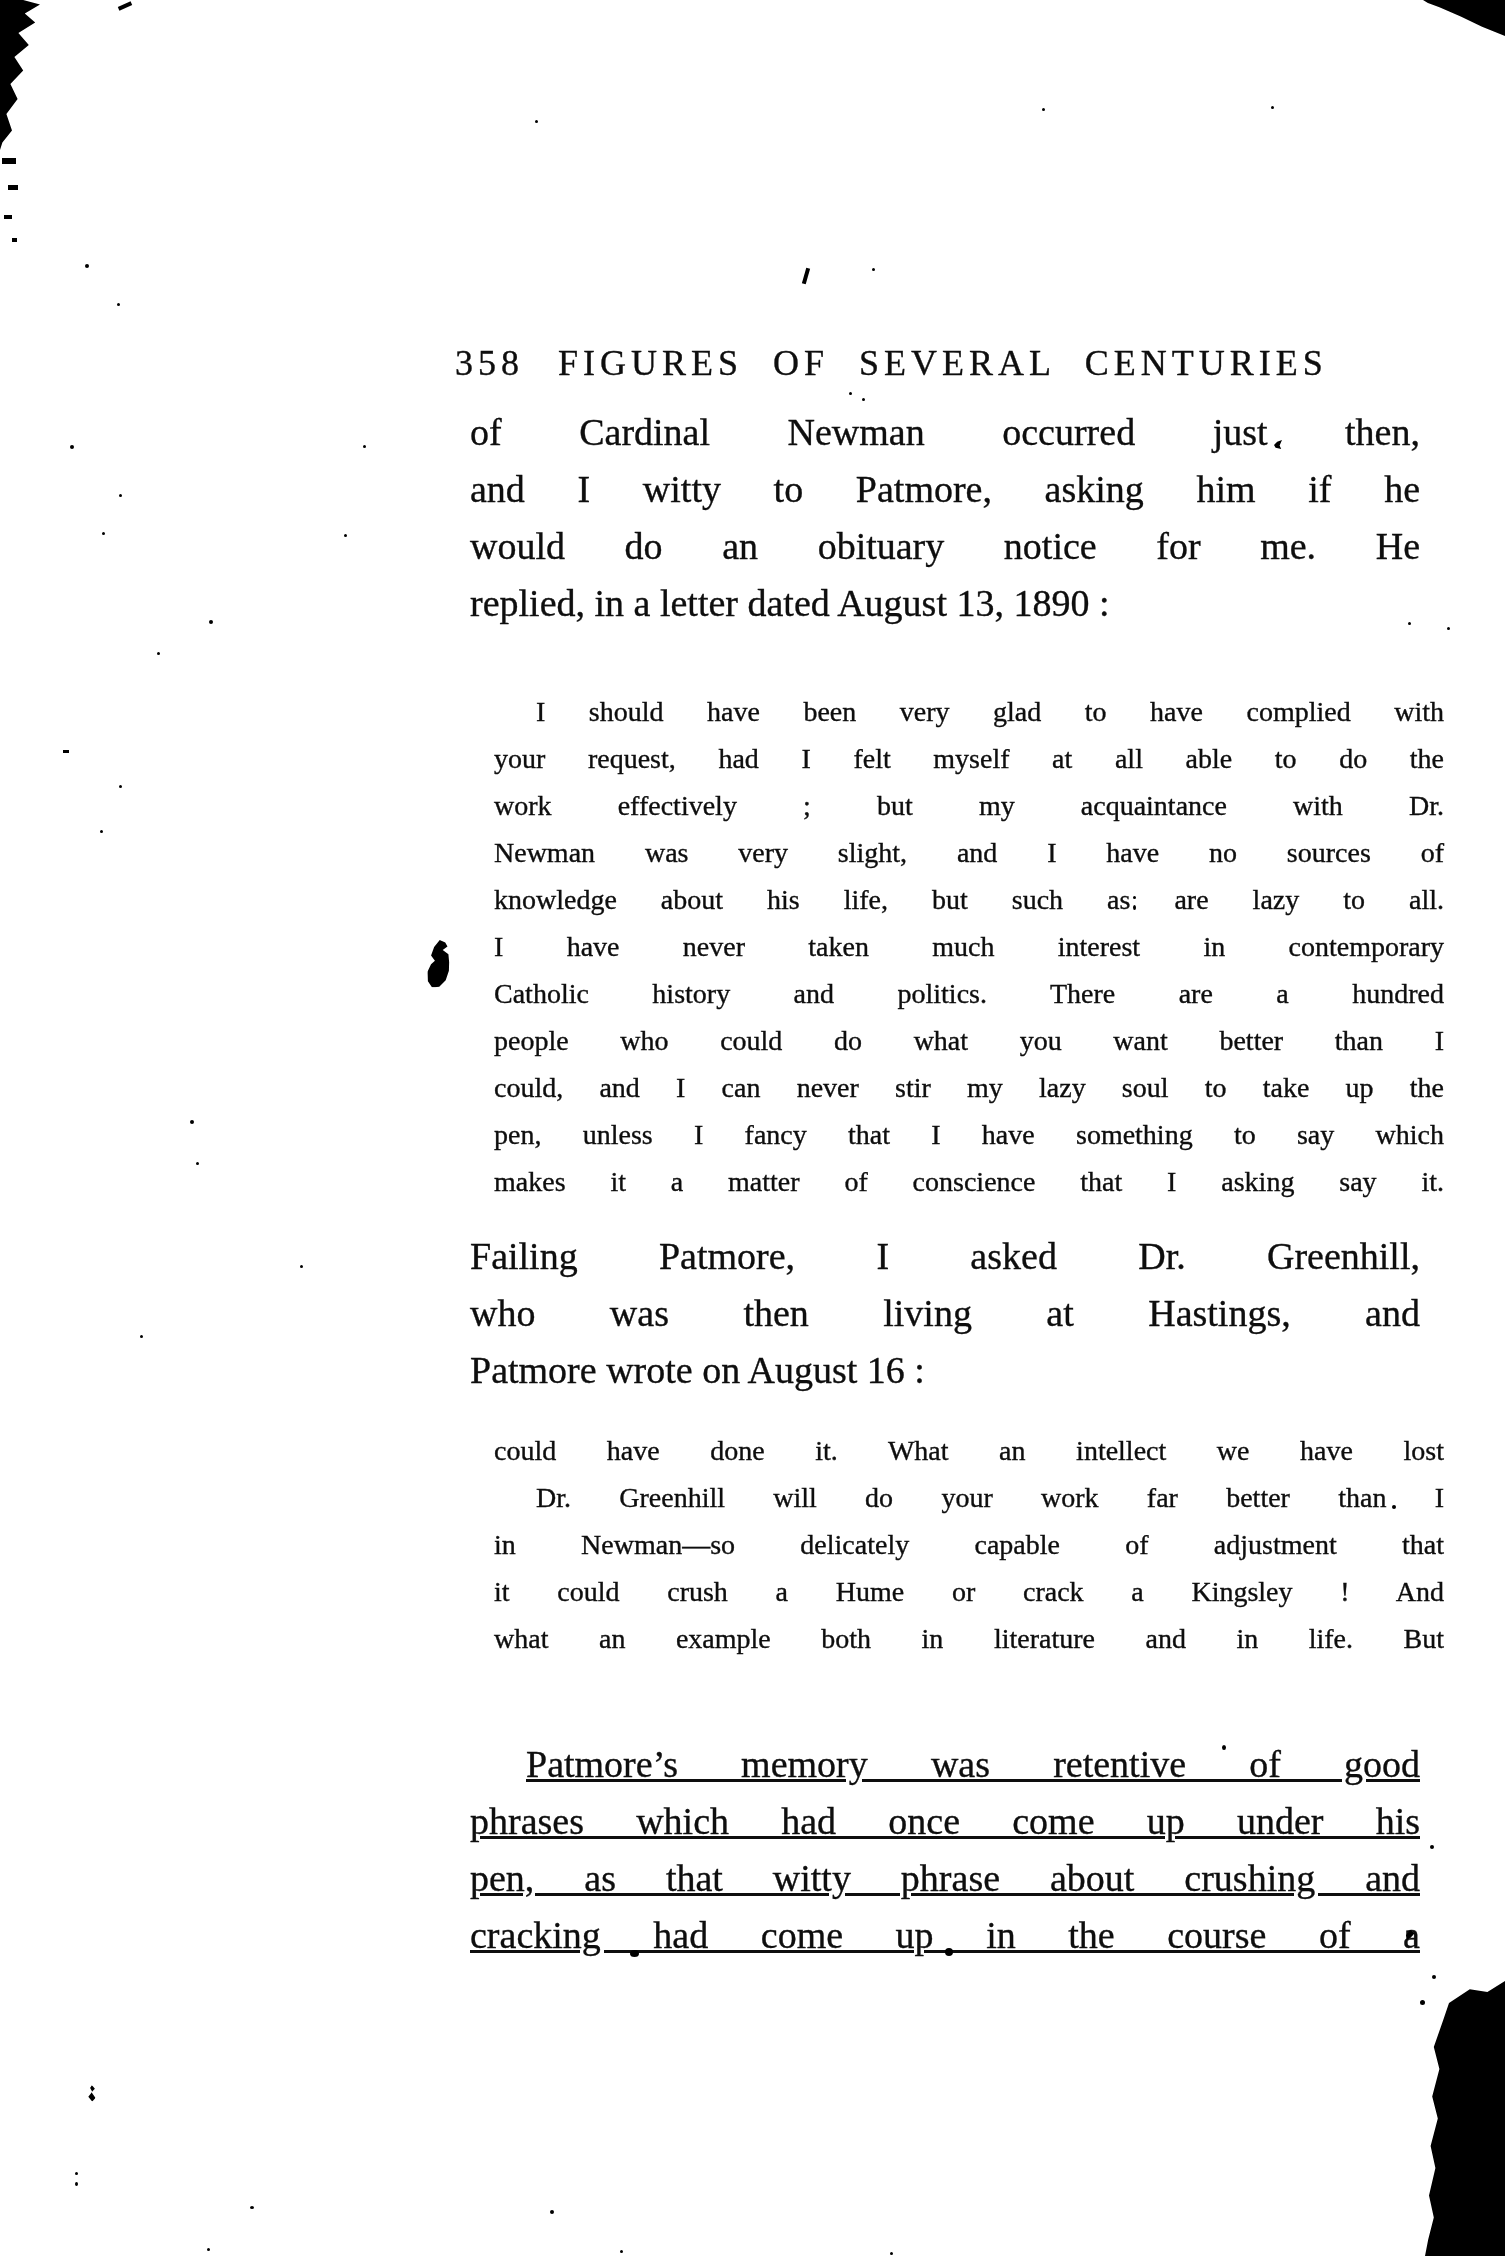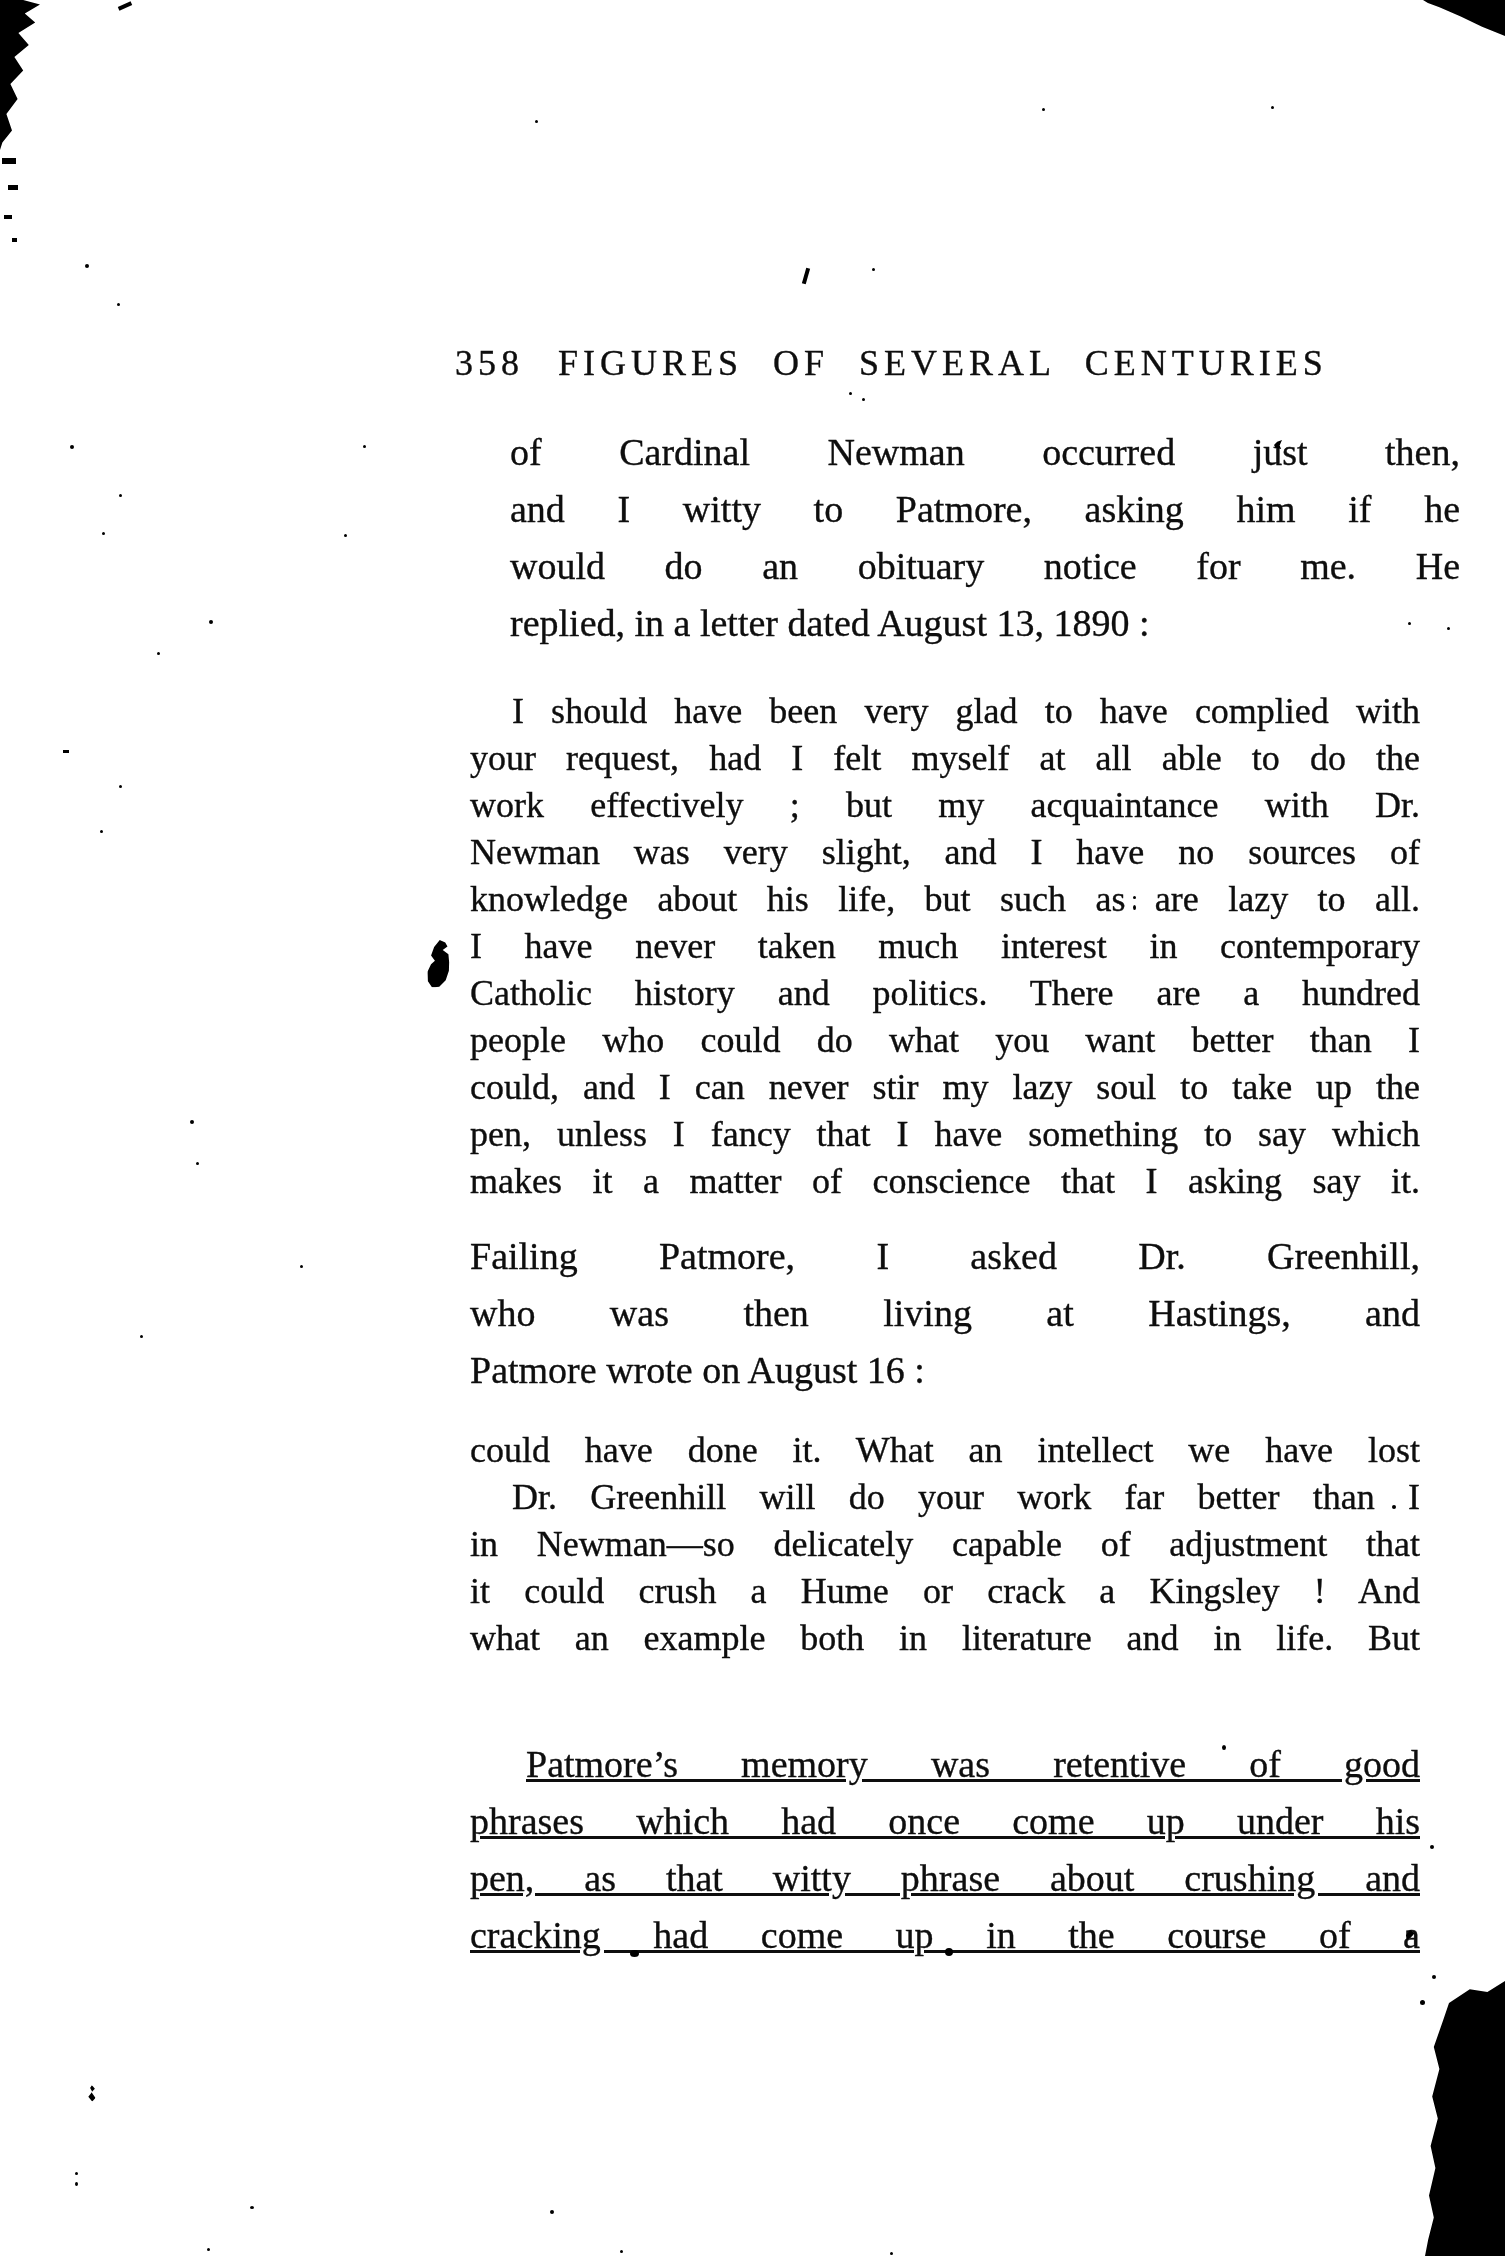--- a/index.html
+++ b/index.html
@@ -56,7 +56,7 @@
     <span>FIGURES OF SEVERAL CENTURIES</span>
   </div>
 
-  <section class="col body-text" style="top:424px;margin-left:40px;">
+  <section class="col body-text" style="top:404px;">
     <div class="line">of Cardinal Newman occurred just then,</div>
     <div class="line">and I witty to Patmore, asking him if he</div>
     <div class="line">would do an obituary notice for me.  He</div>

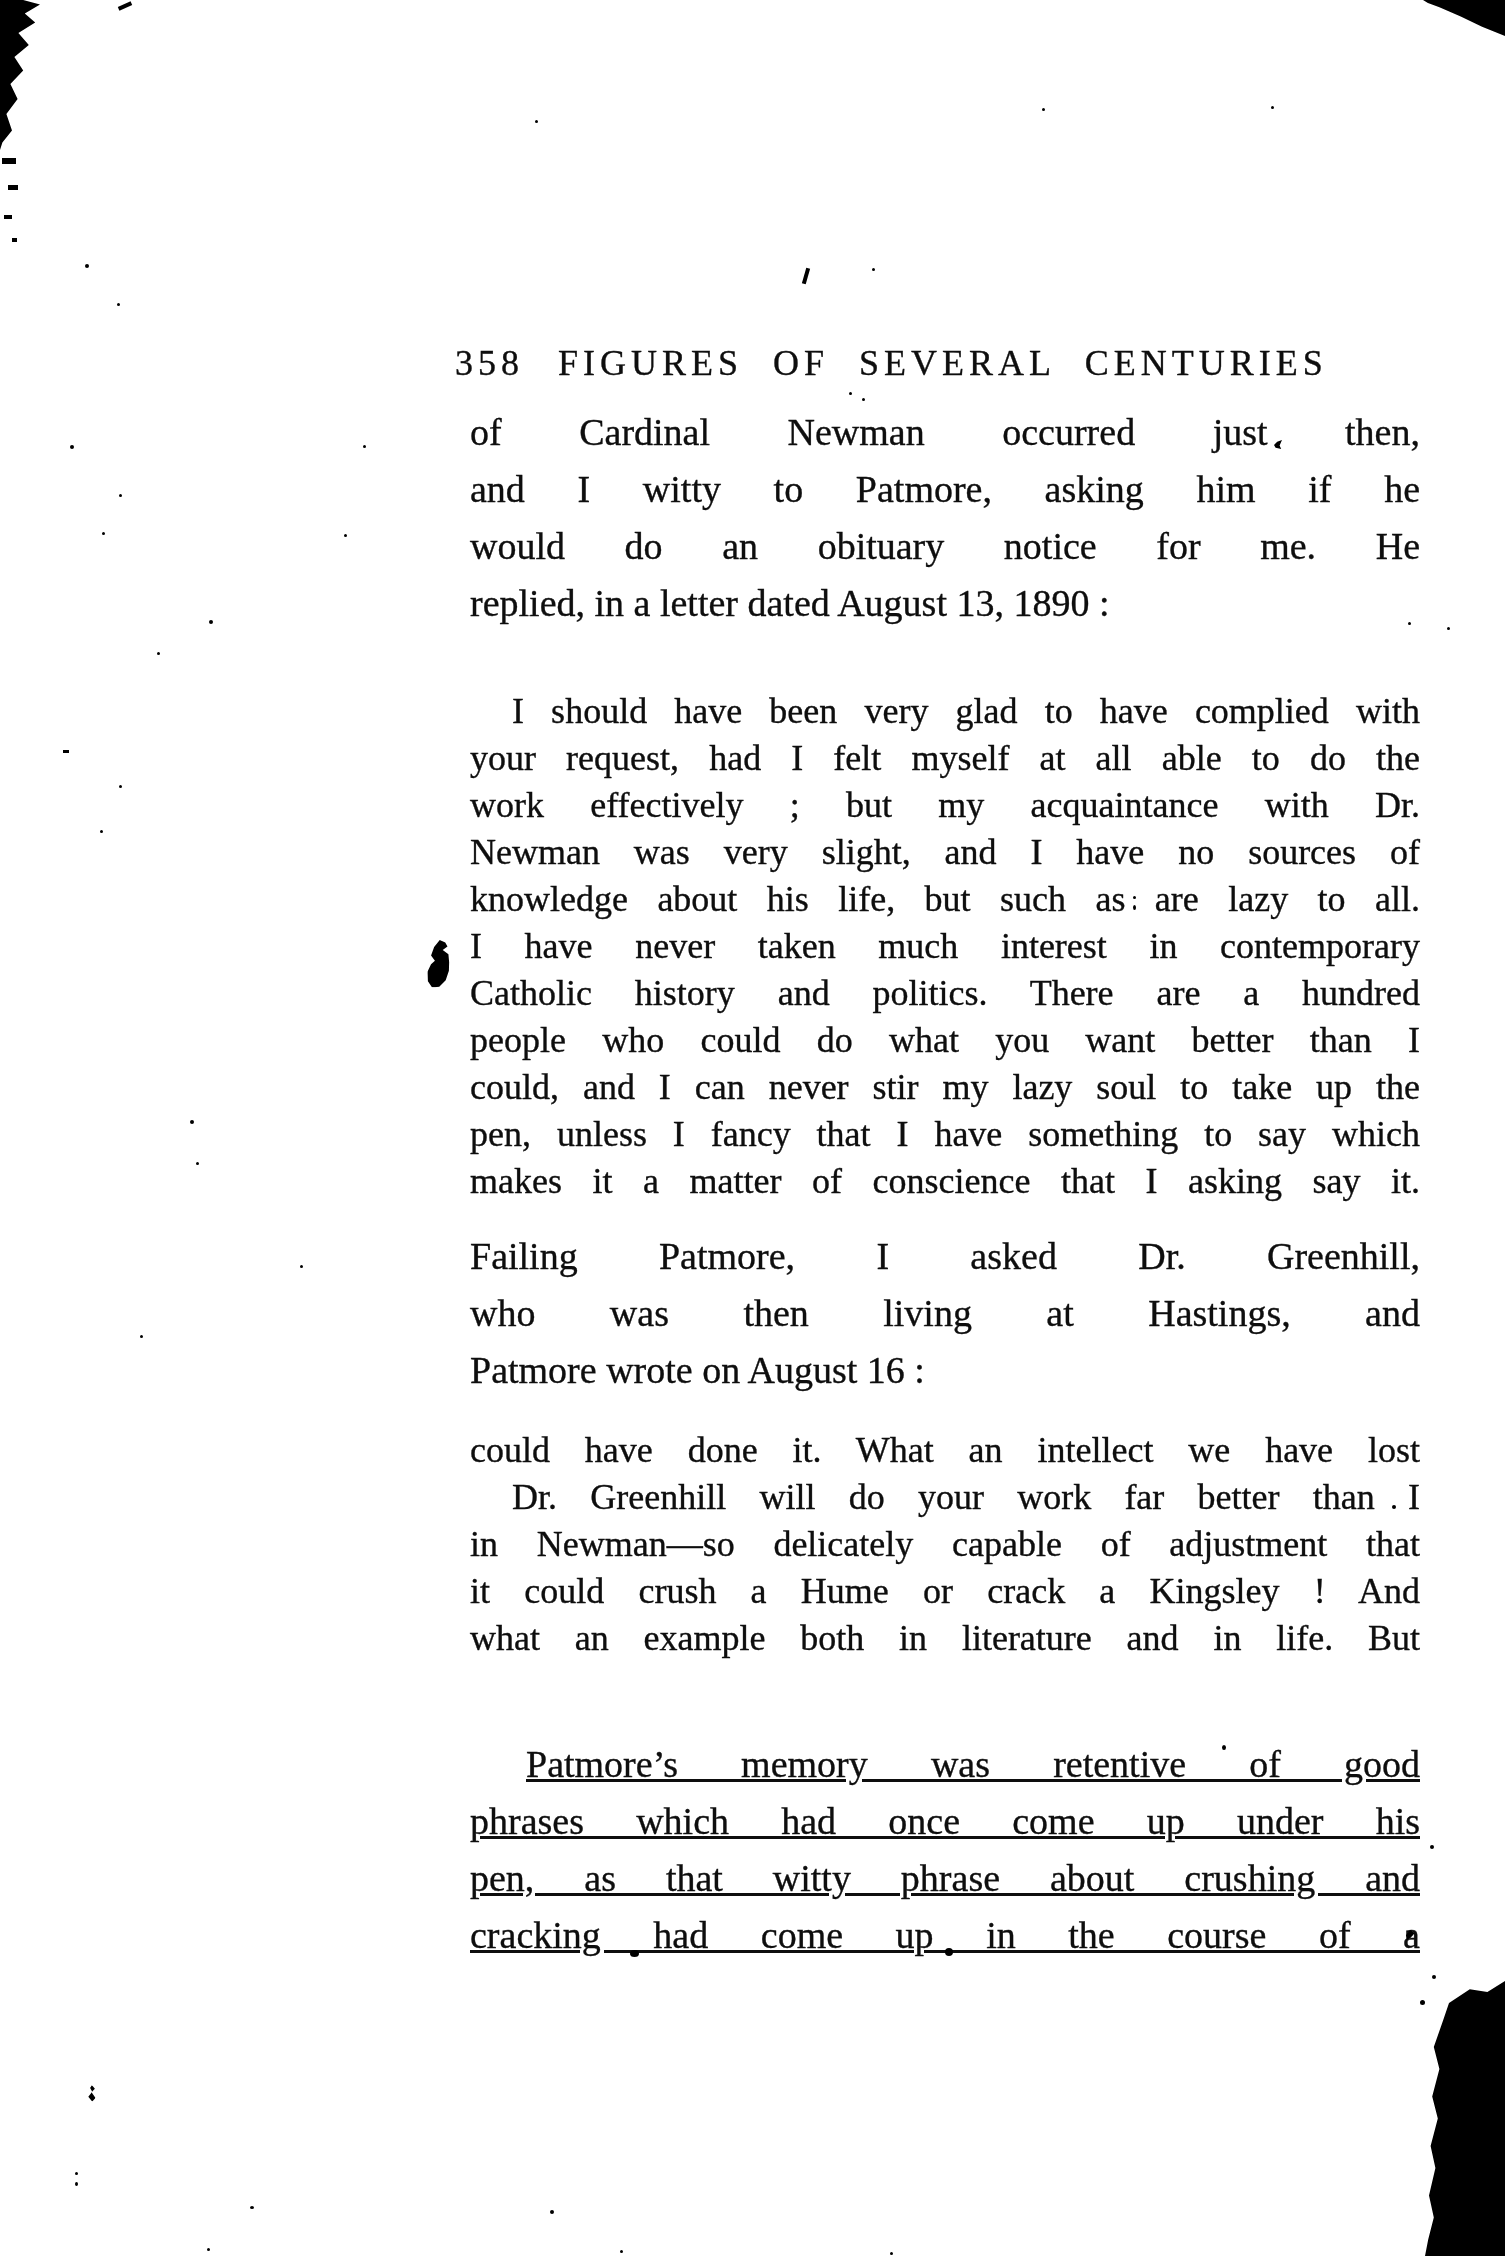--- a/index.html
+++ b/index.html
@@ -21,7 +21,7 @@
   }
   .col { position:absolute; left:470px; width:950px; }
   .body-text { font-size:38px; line-height:57px; }
-  .quote-text { font-size:36px; line-height:47px; }
+  .quote-text { font-size:28px; line-height:47px;margin-left:24px; }
   .line { text-align:justify; text-align-last:justify; text-justify:inter-word; }
   .line.nj { text-align:left; text-align-last:left; }
   .ti-42 { text-indent:42px; }

